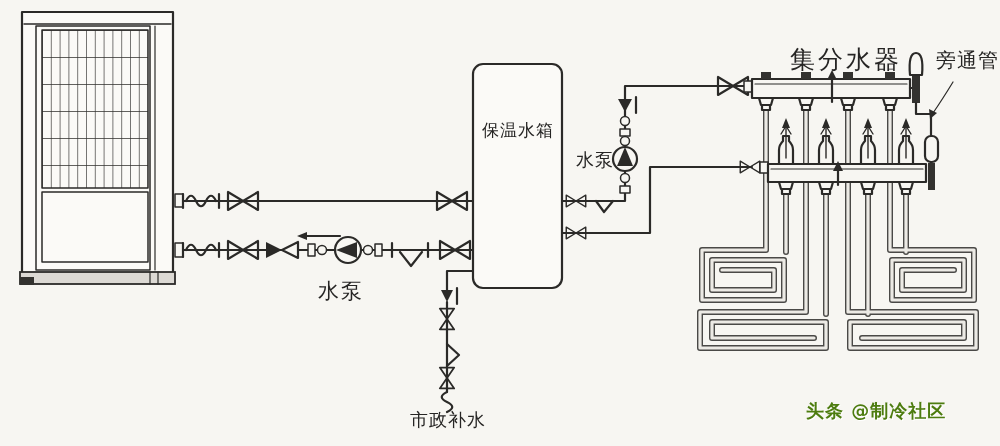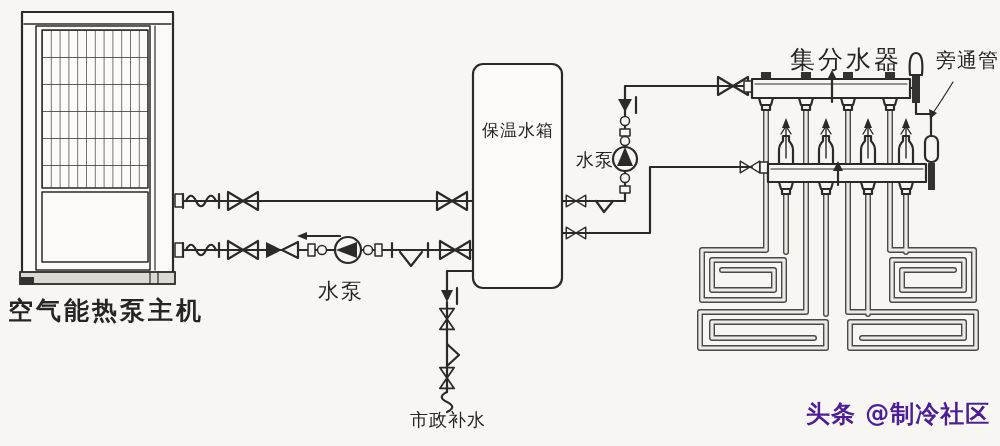--- a/index.html
+++ b/index.html
@@ -250,7 +250,6 @@
   </g>
 </svg>
 
-<div class="label lbl-hp">空气能热泵主机</div>
 <div class="label lbl-pump1">水泵</div>
 <div class="label lbl-tank">保温水箱</div>
 <div class="label lbl-pump2">水泵</div>

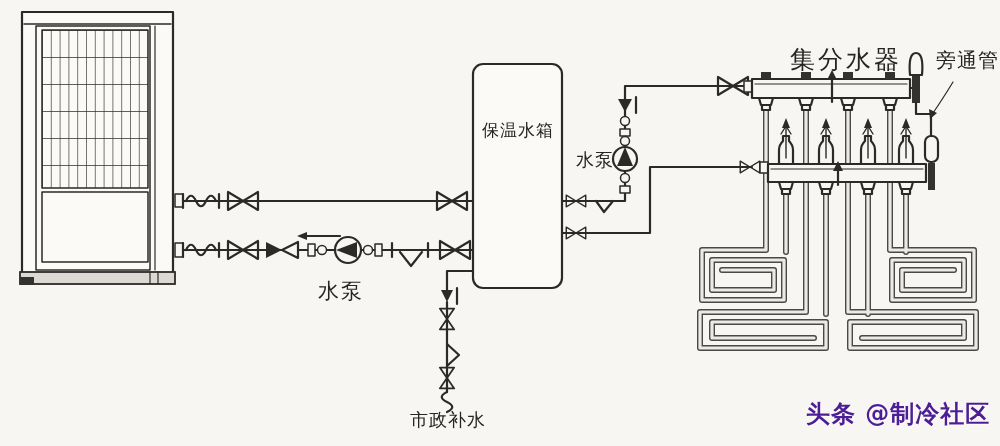--- a/index.html
+++ b/index.html
@@ -18,8 +18,8 @@
   .lbl-bypass{left:936px;top:49px;font-size:20px;letter-spacing:1px;}
   .lbl-makeup{left:410px;top:410px;font-size:18px;letter-spacing:1px;}
   .lbl-floor{left:757px;top:369px;font-size:21px;letter-spacing:3px;}
-  .lbl-wm{left:806px;top:401px;font-size:24px;font-weight:700;letter-spacing:1px;
-          color:#4c1d95;text-shadow:1px 1px 0 #ffffff;}
+  .lbl-wm{left:806px;top:401px;font-size:18px;font-weight:700;letter-spacing:1px;
+          color:#4d7c0f;text-shadow:1px 1px 0 #ffffff;}
   
   .ink{stroke:#2b2a28;fill:none;stroke-width:2.2;stroke-linecap:round;stroke-linejoin:round;}
   .thin{stroke-width:1.5;}

